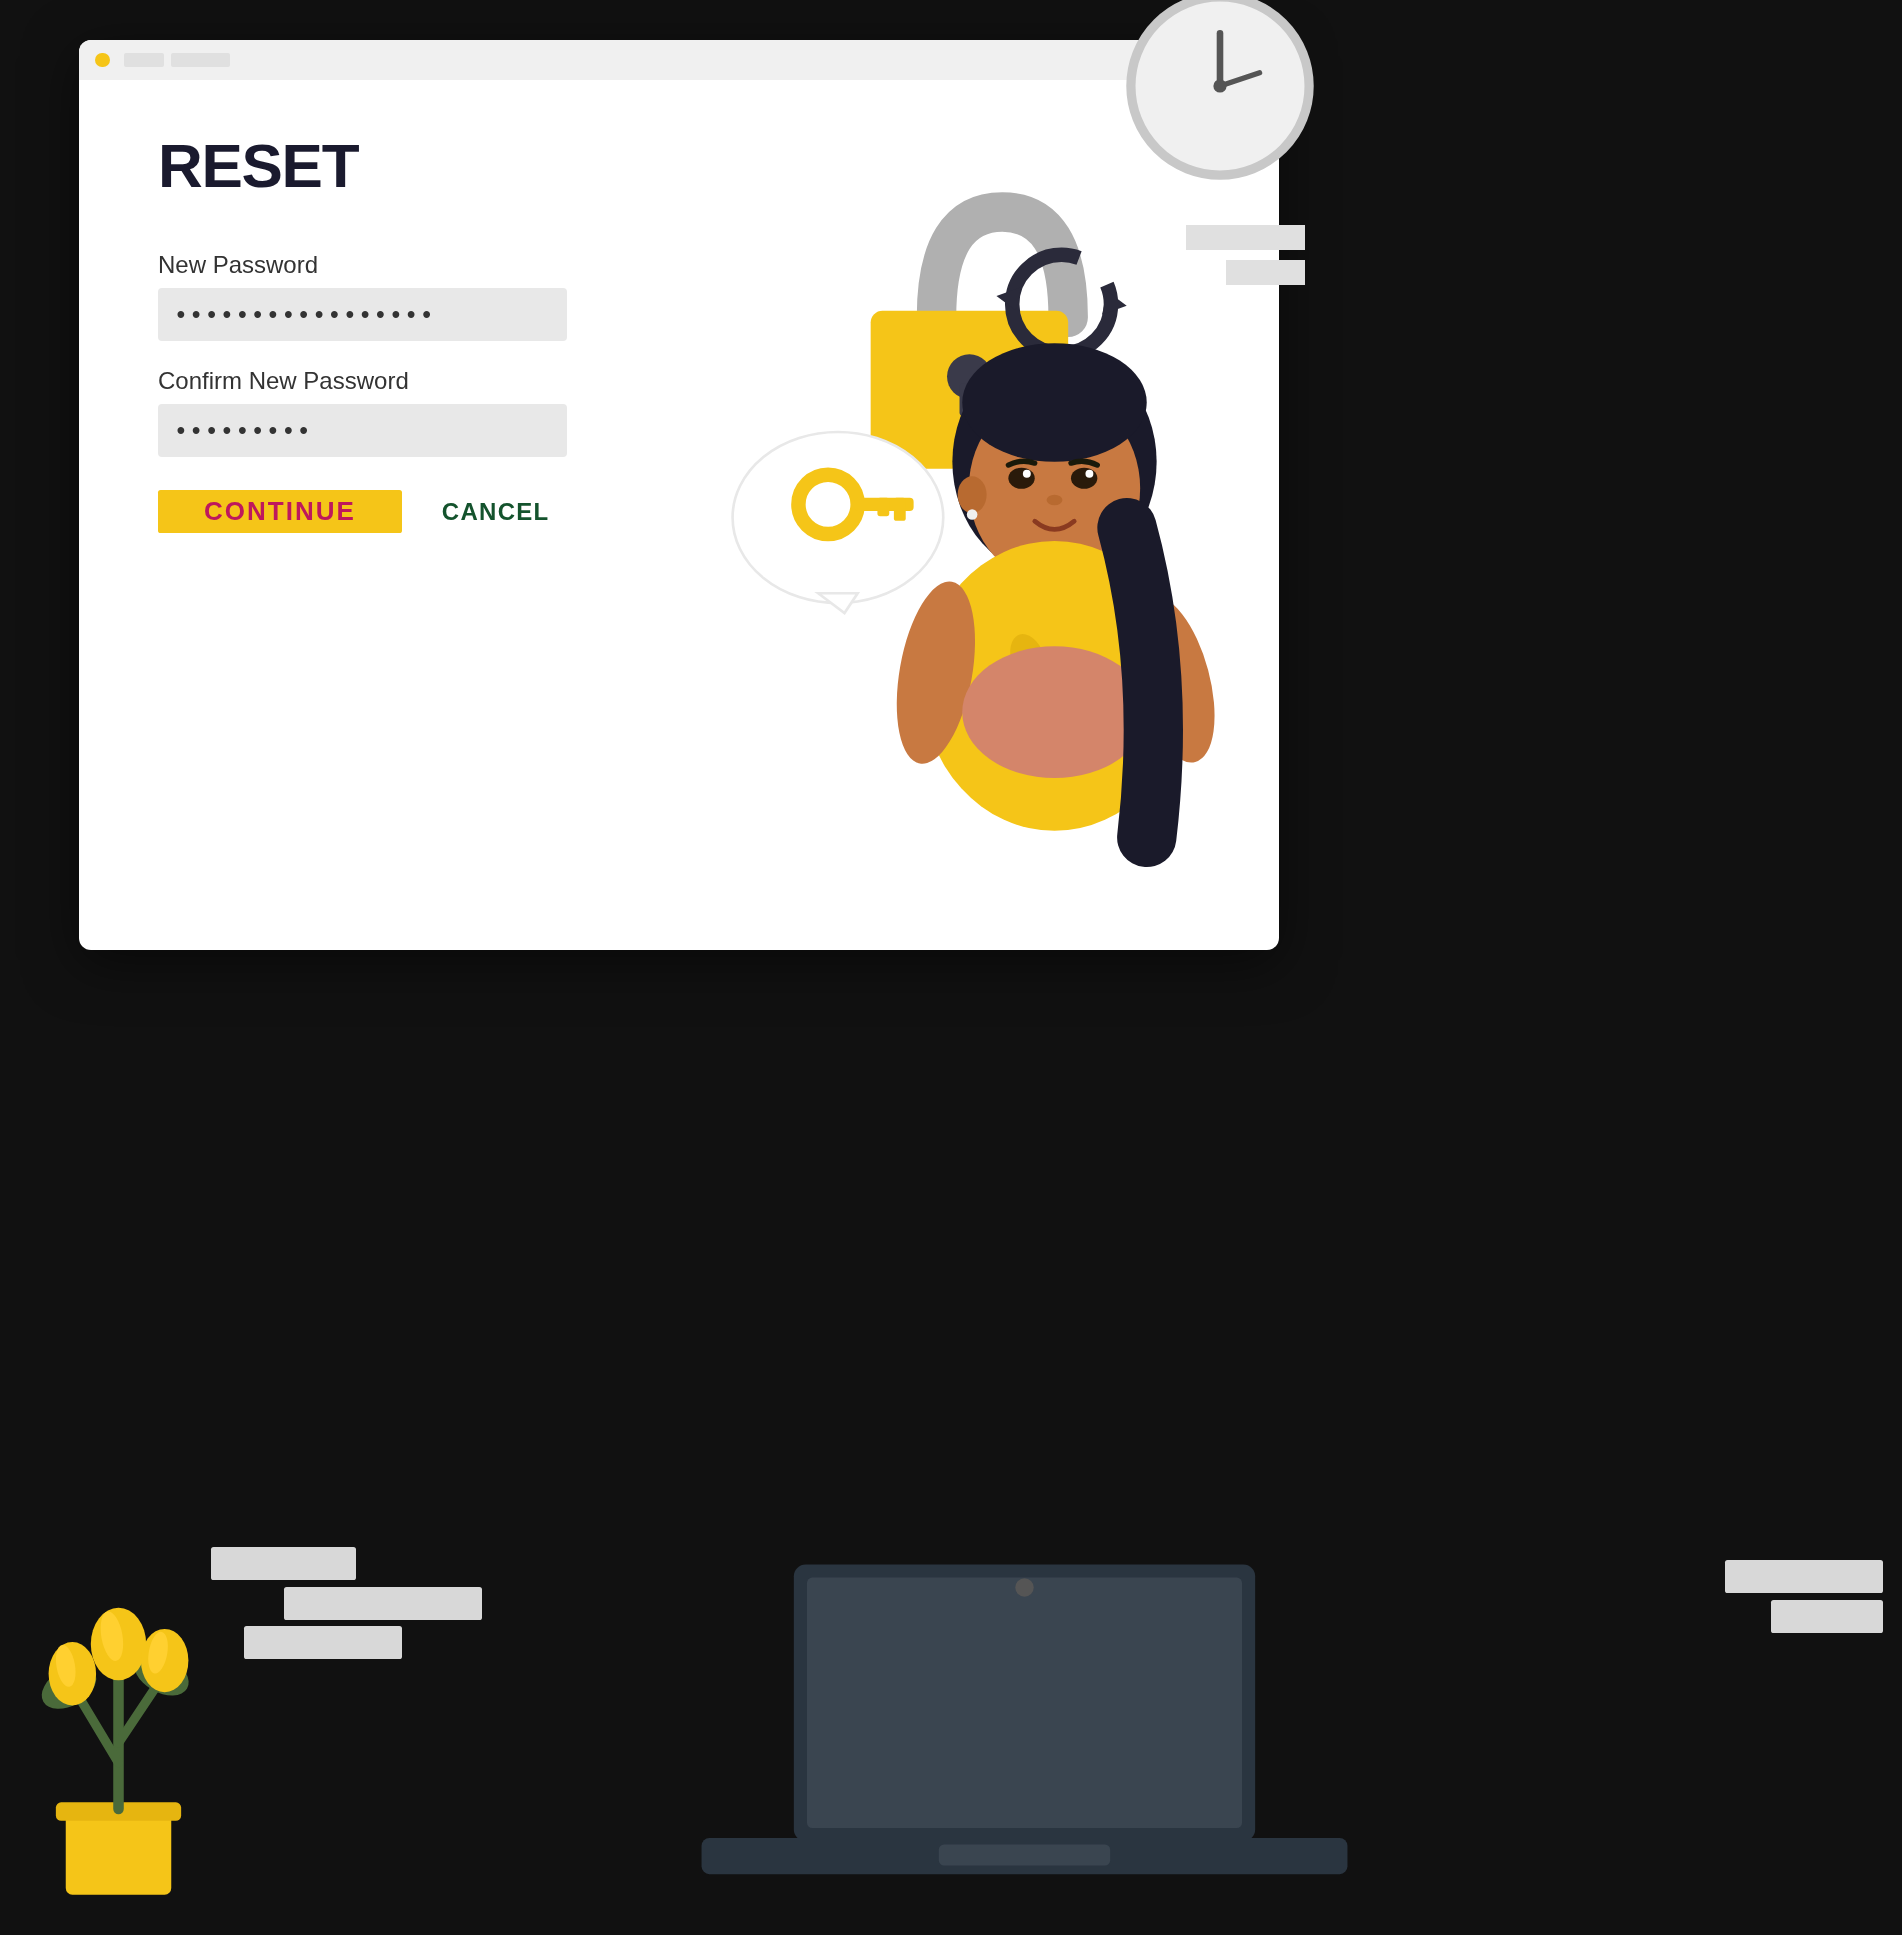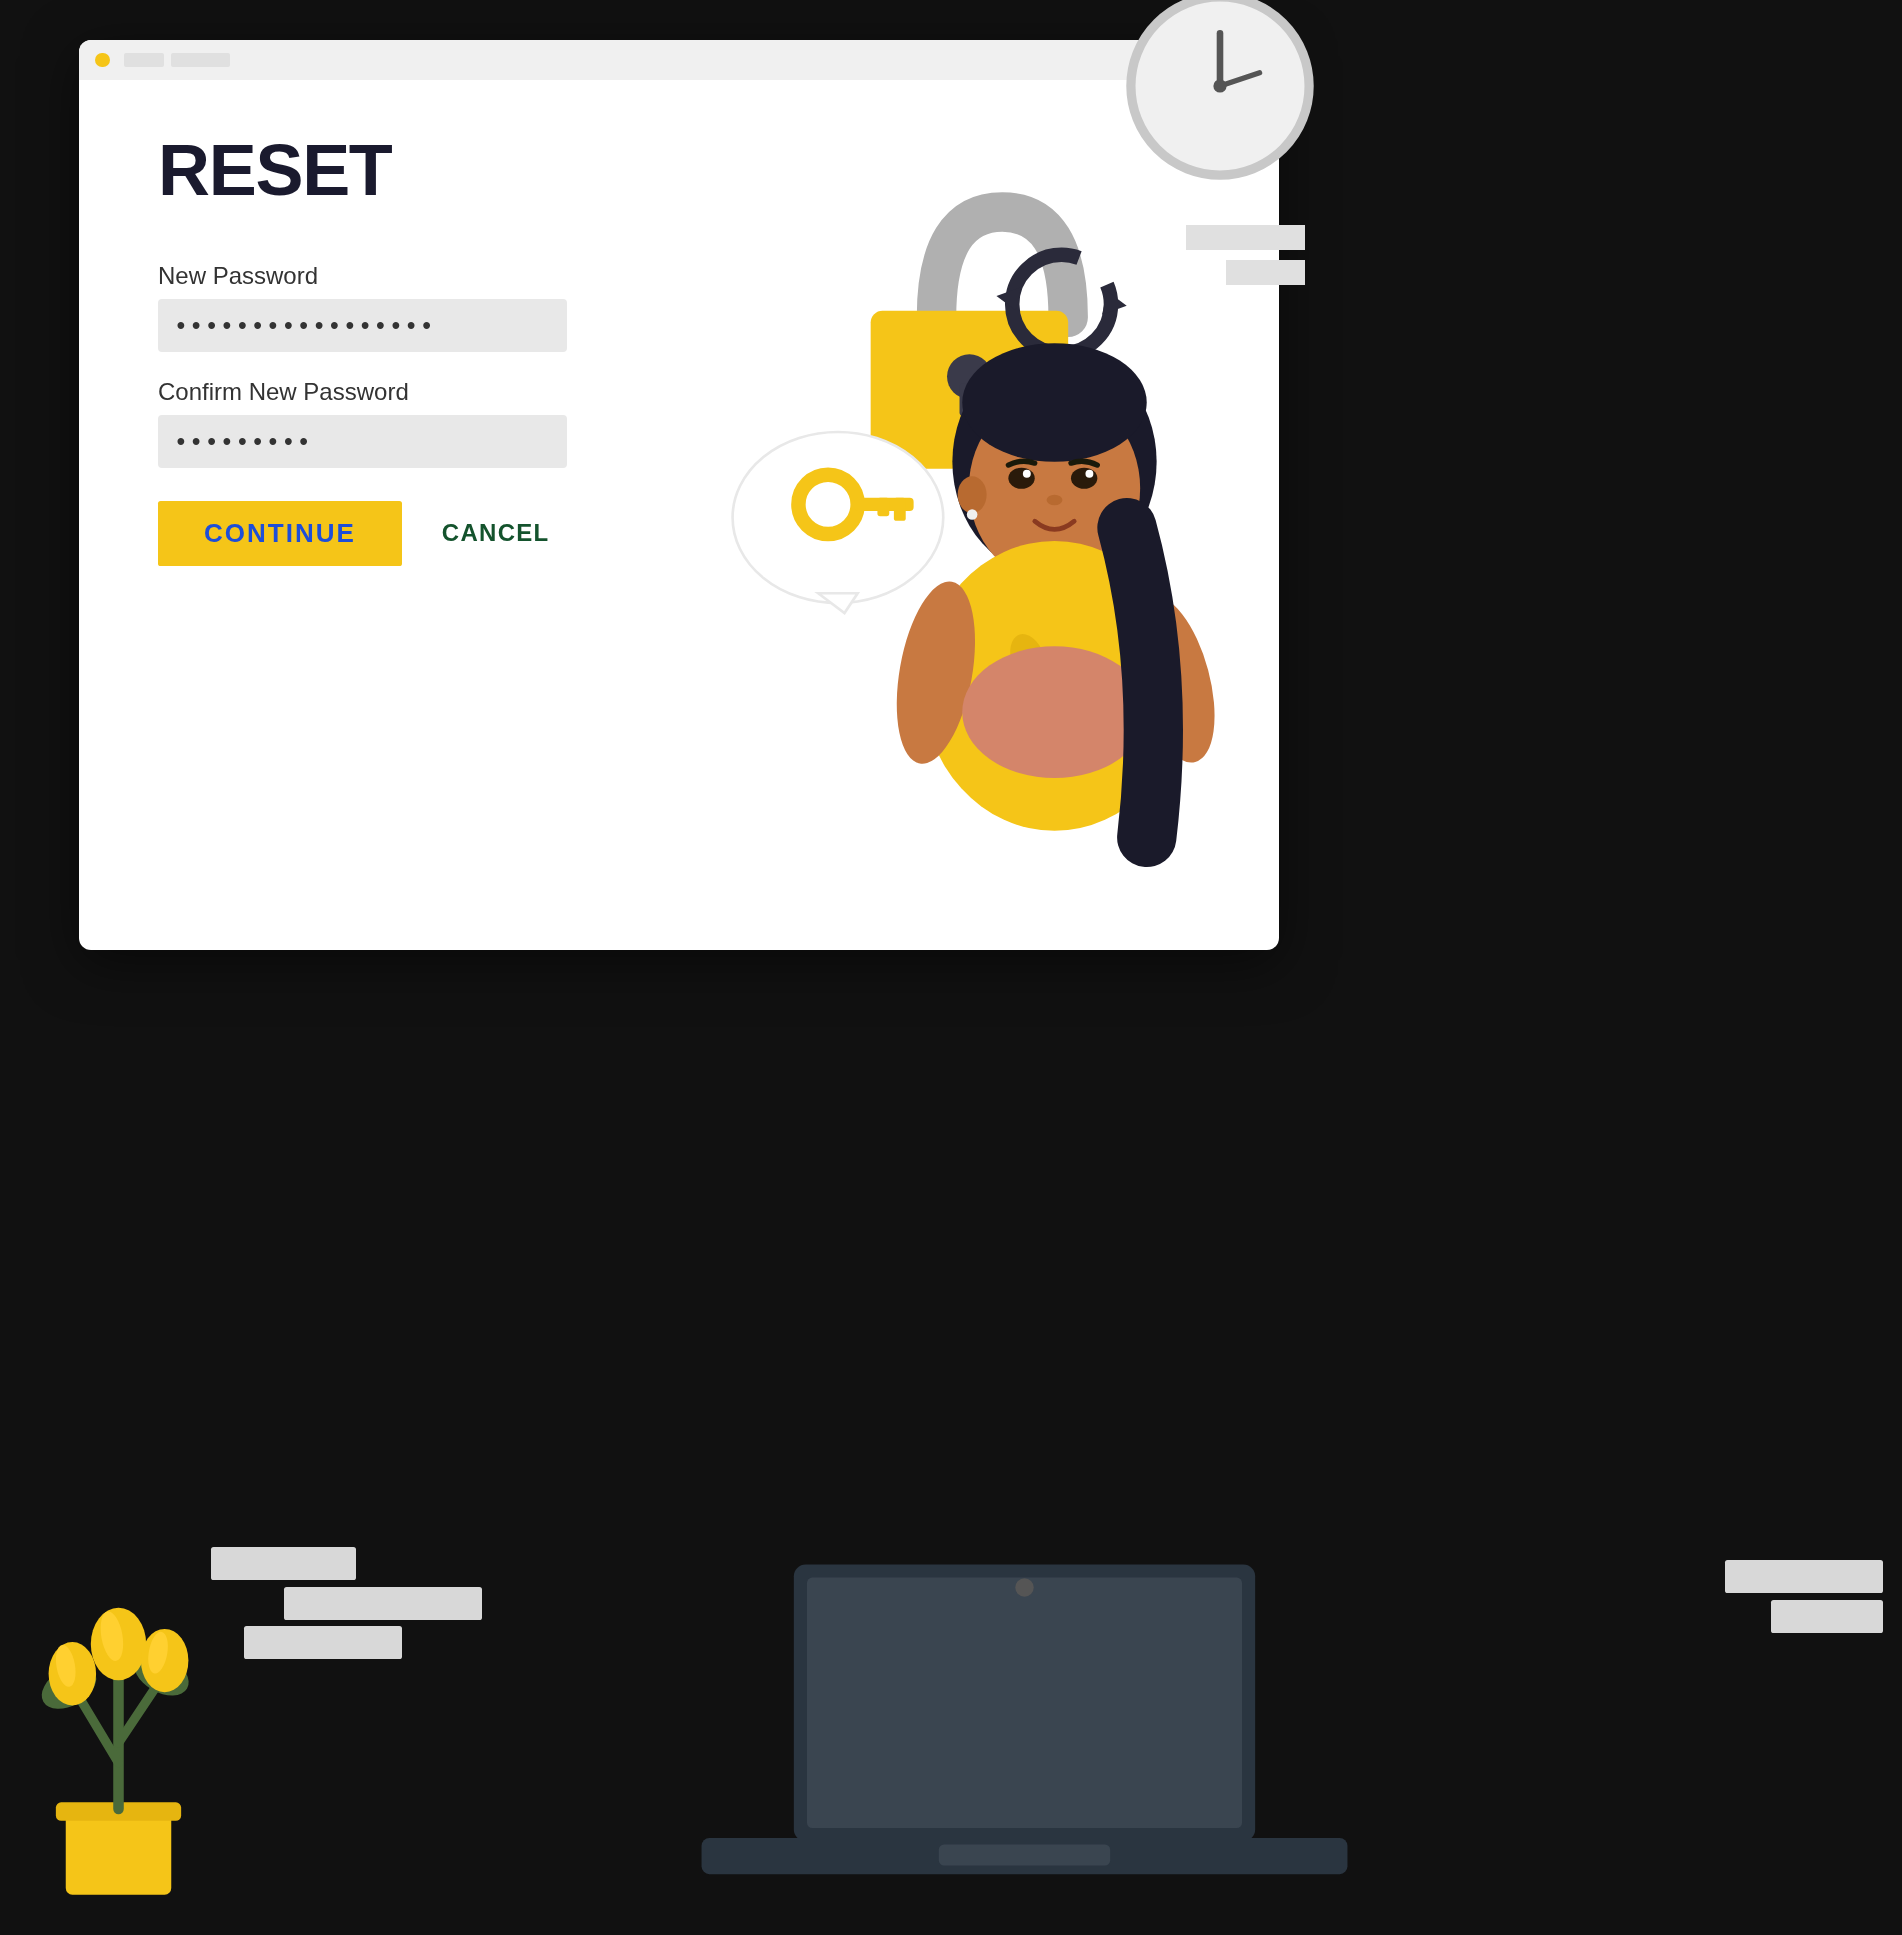--- a/index.html
+++ b/index.html
@@ -48,7 +48,7 @@
 
     
     .page-title {
-      font-size: 72px;
+      font-size: 62px;
       font-weight: 900;
       color: #1a1a2e;
       line-height: 1.05;

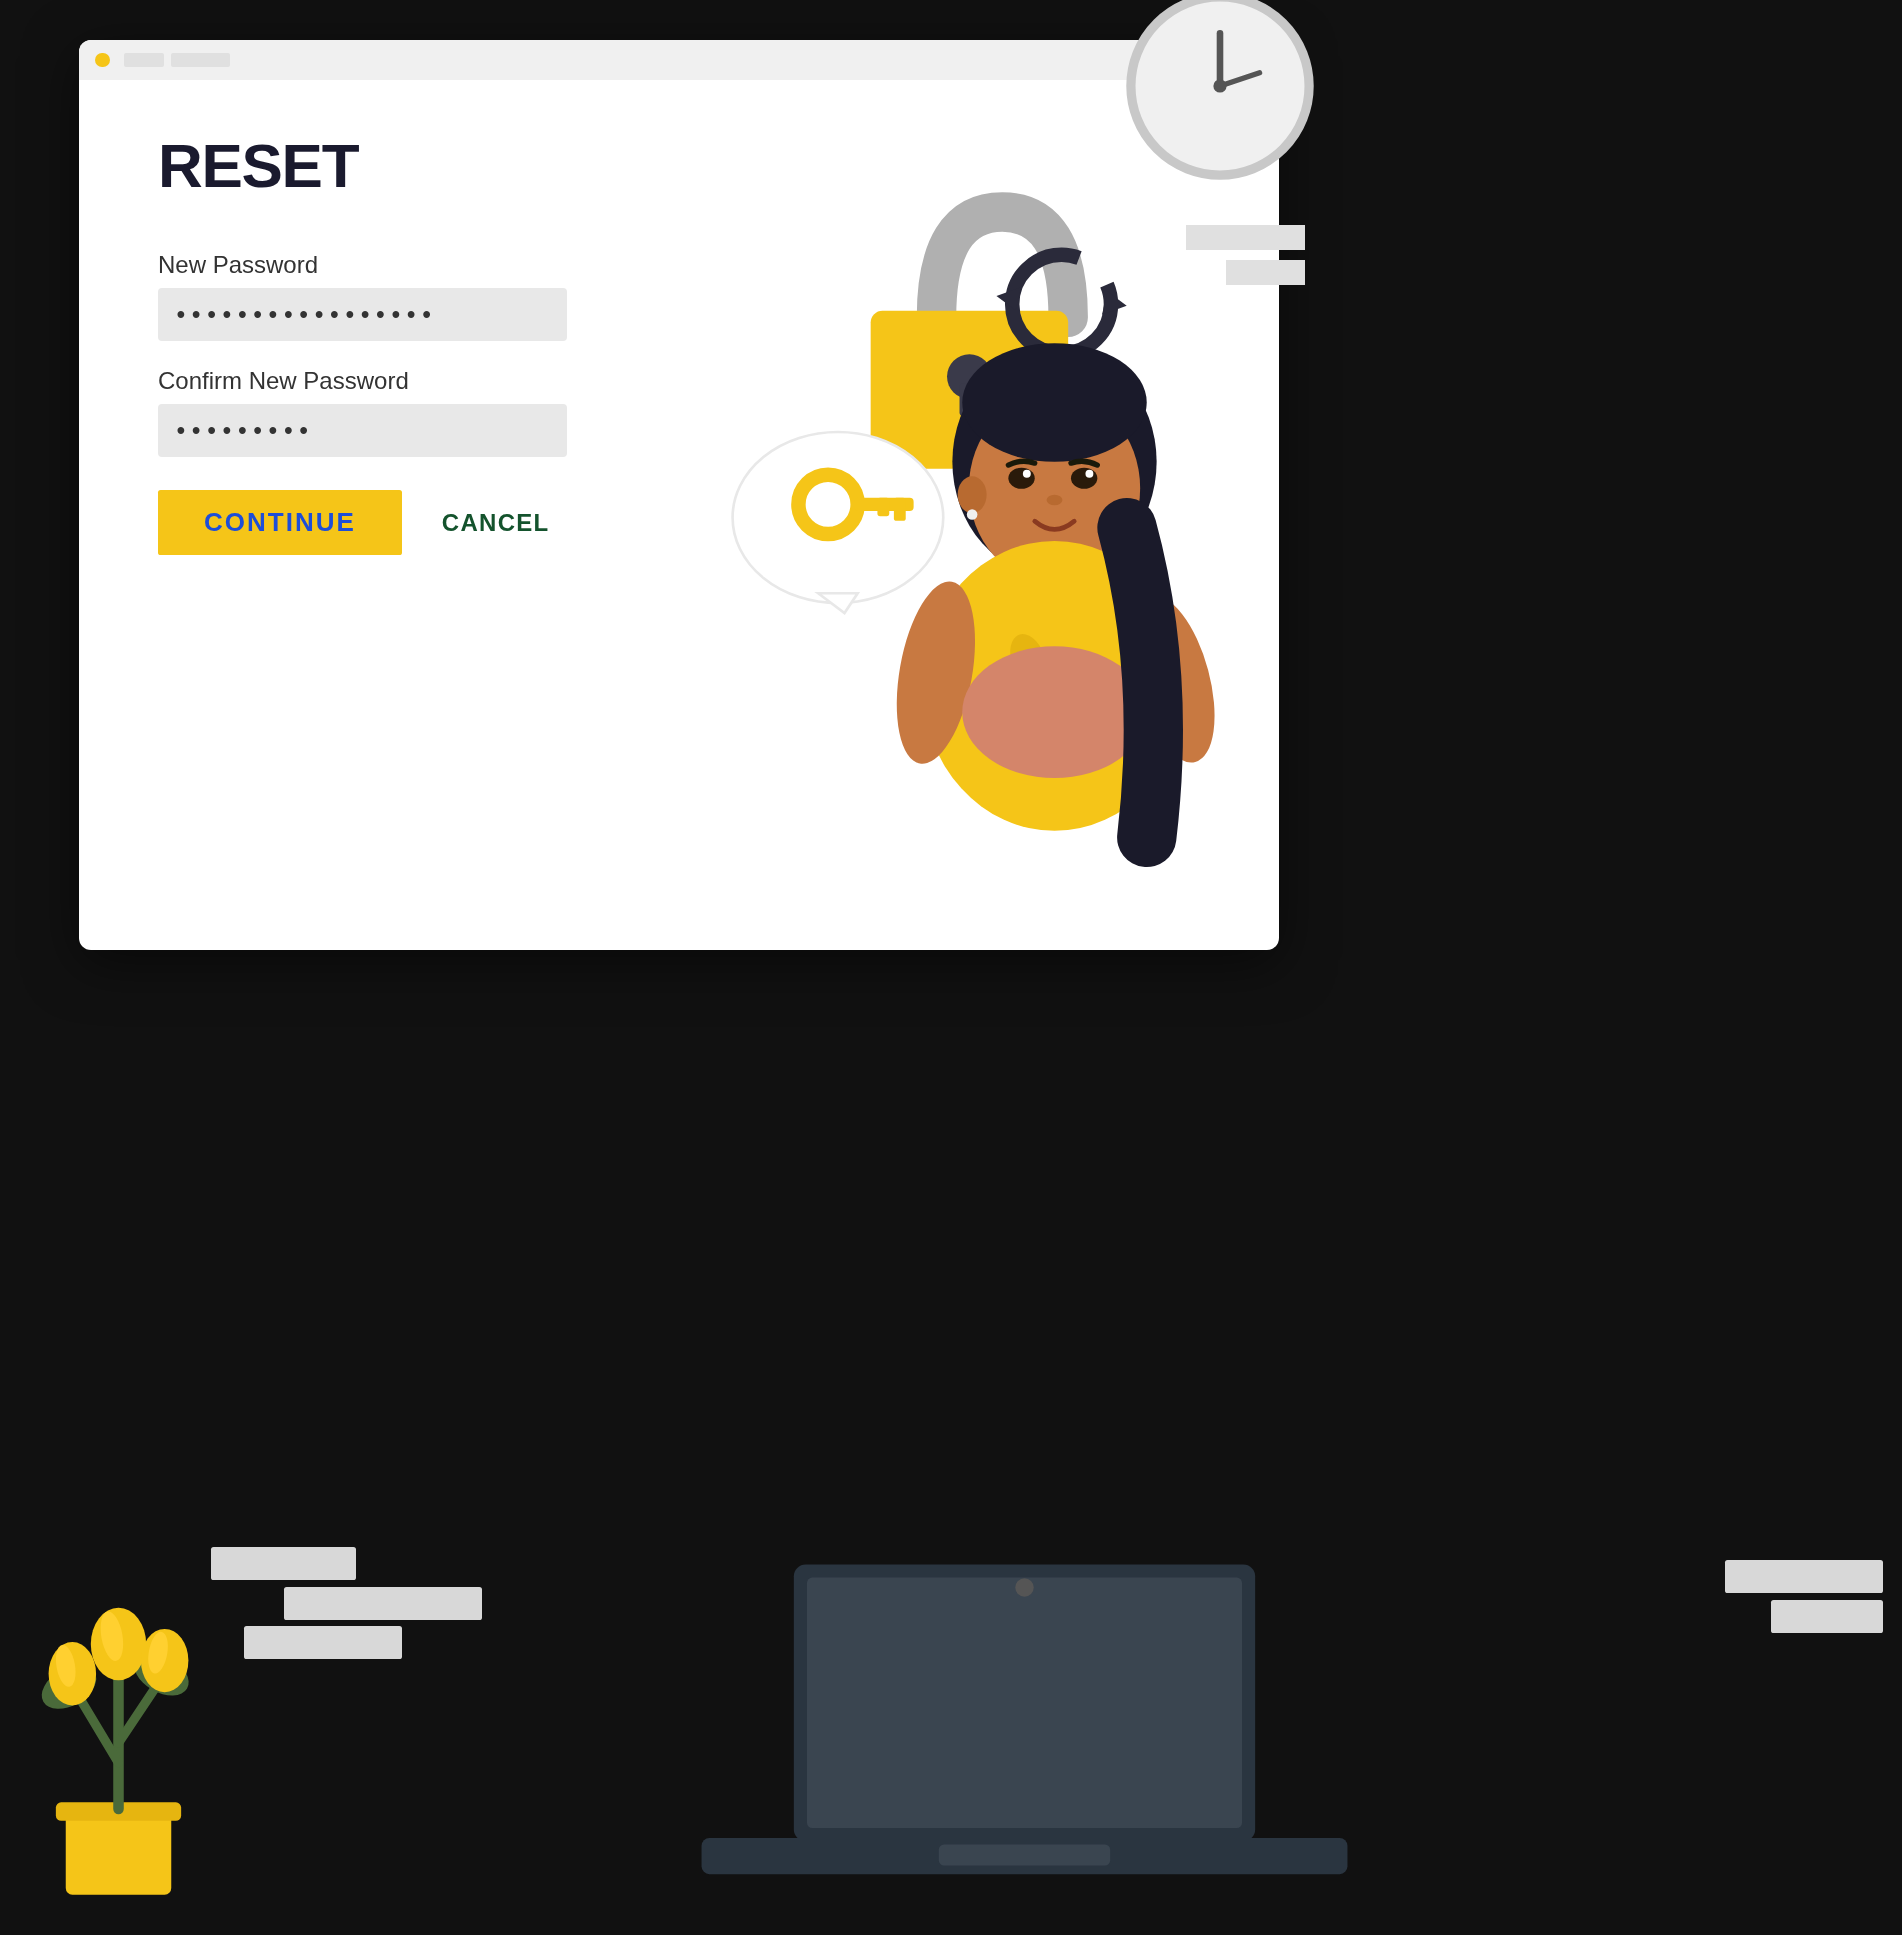--- a/index.html
+++ b/index.html
@@ -92,9 +92,9 @@
 
     .btn-continue {
       background: #f5c518;
-      color: #1d4ed8;
+      color: #be185d;
       border: none;
-      padding: 17px 46px;
+      padding: 6px 46px;
       font-size: 26px;
       font-weight: 800;
       letter-spacing: 2px;

